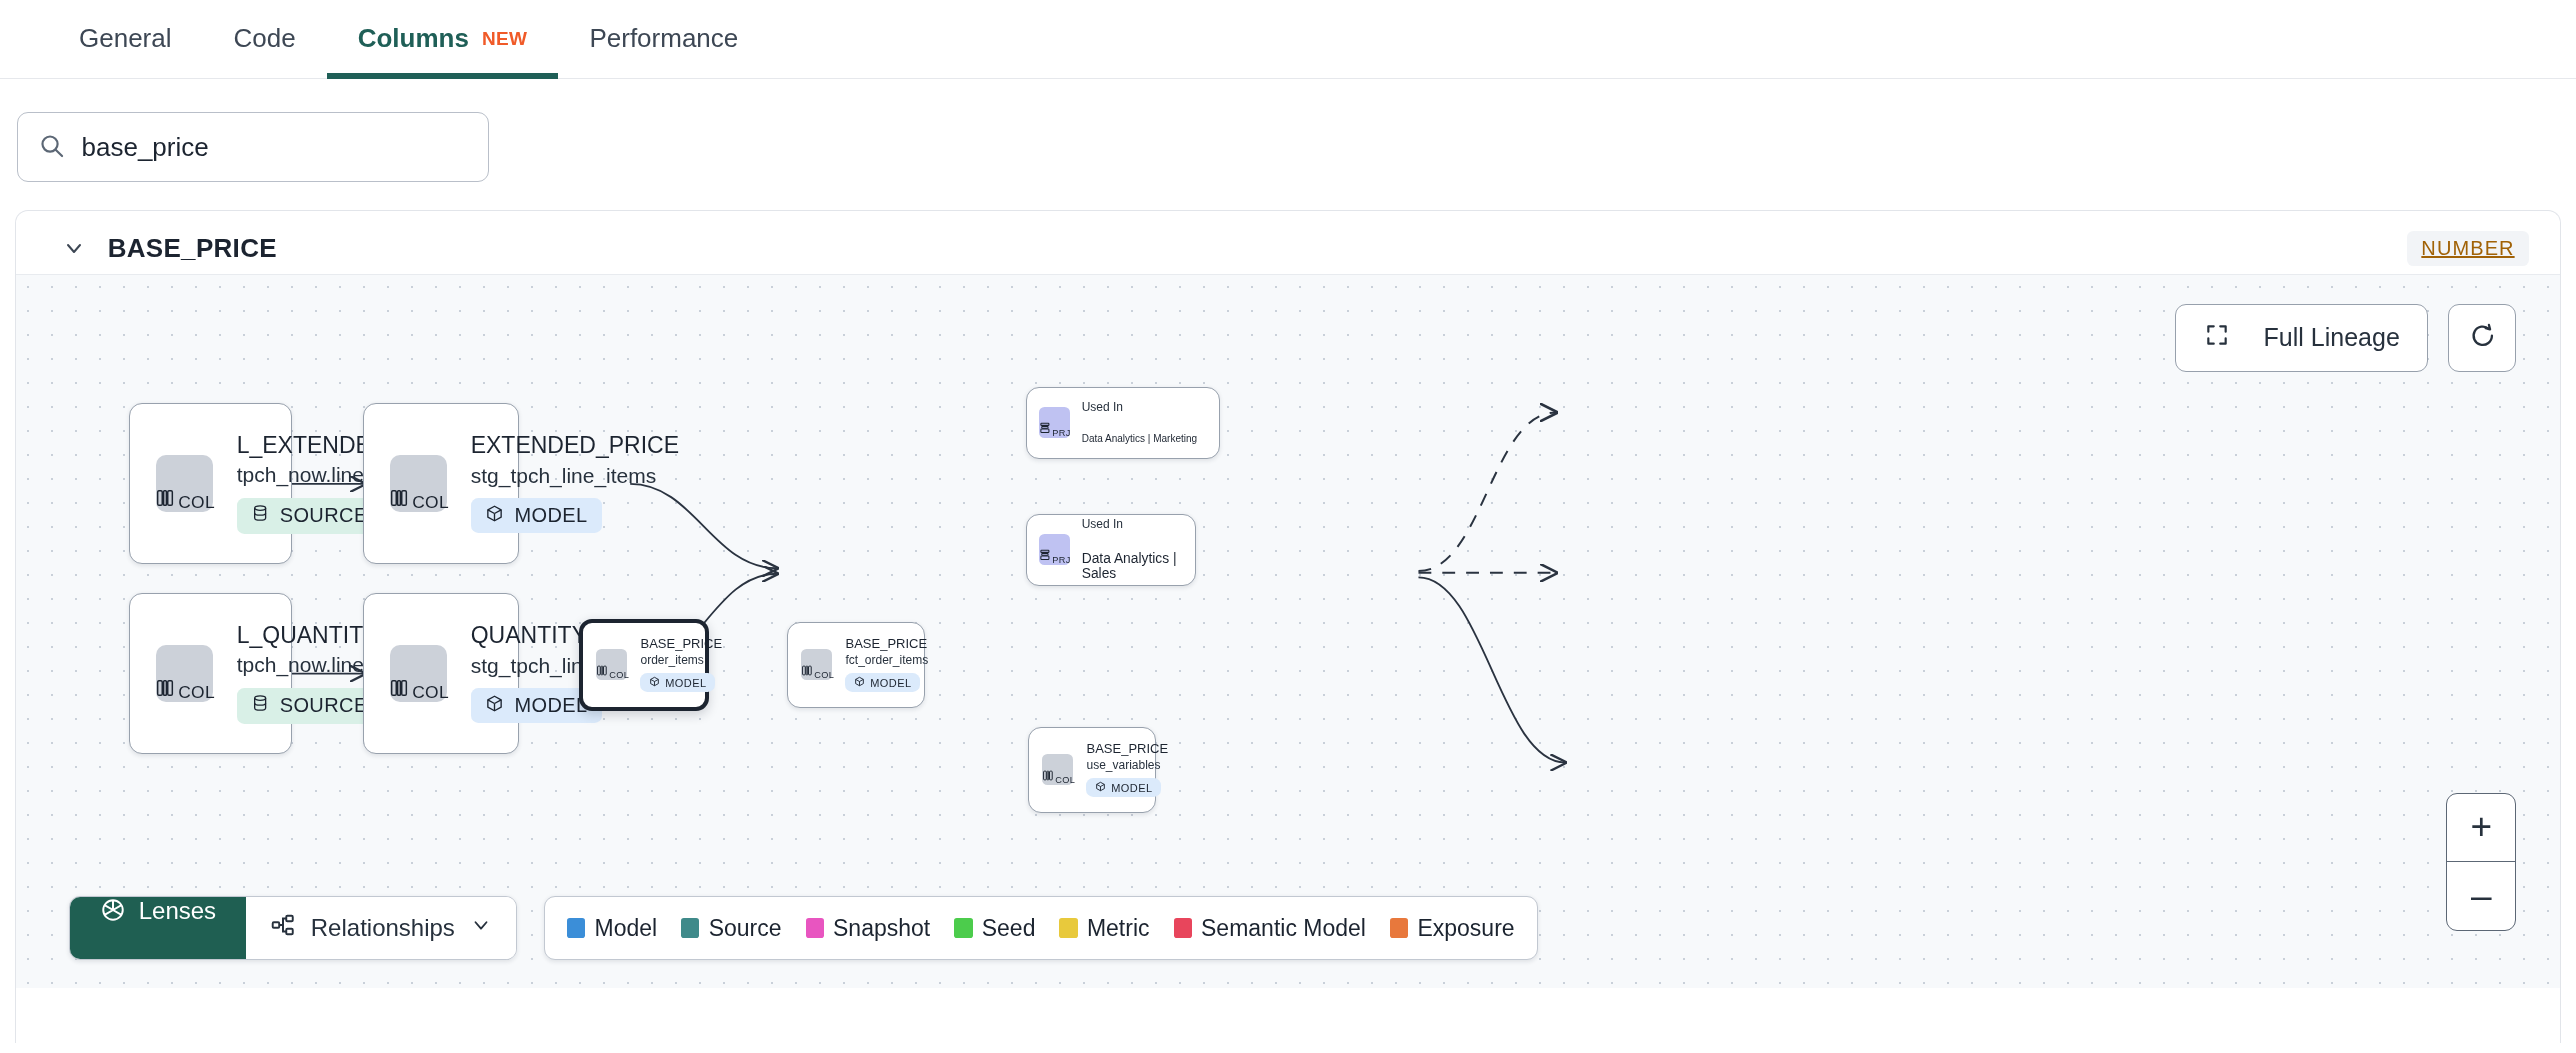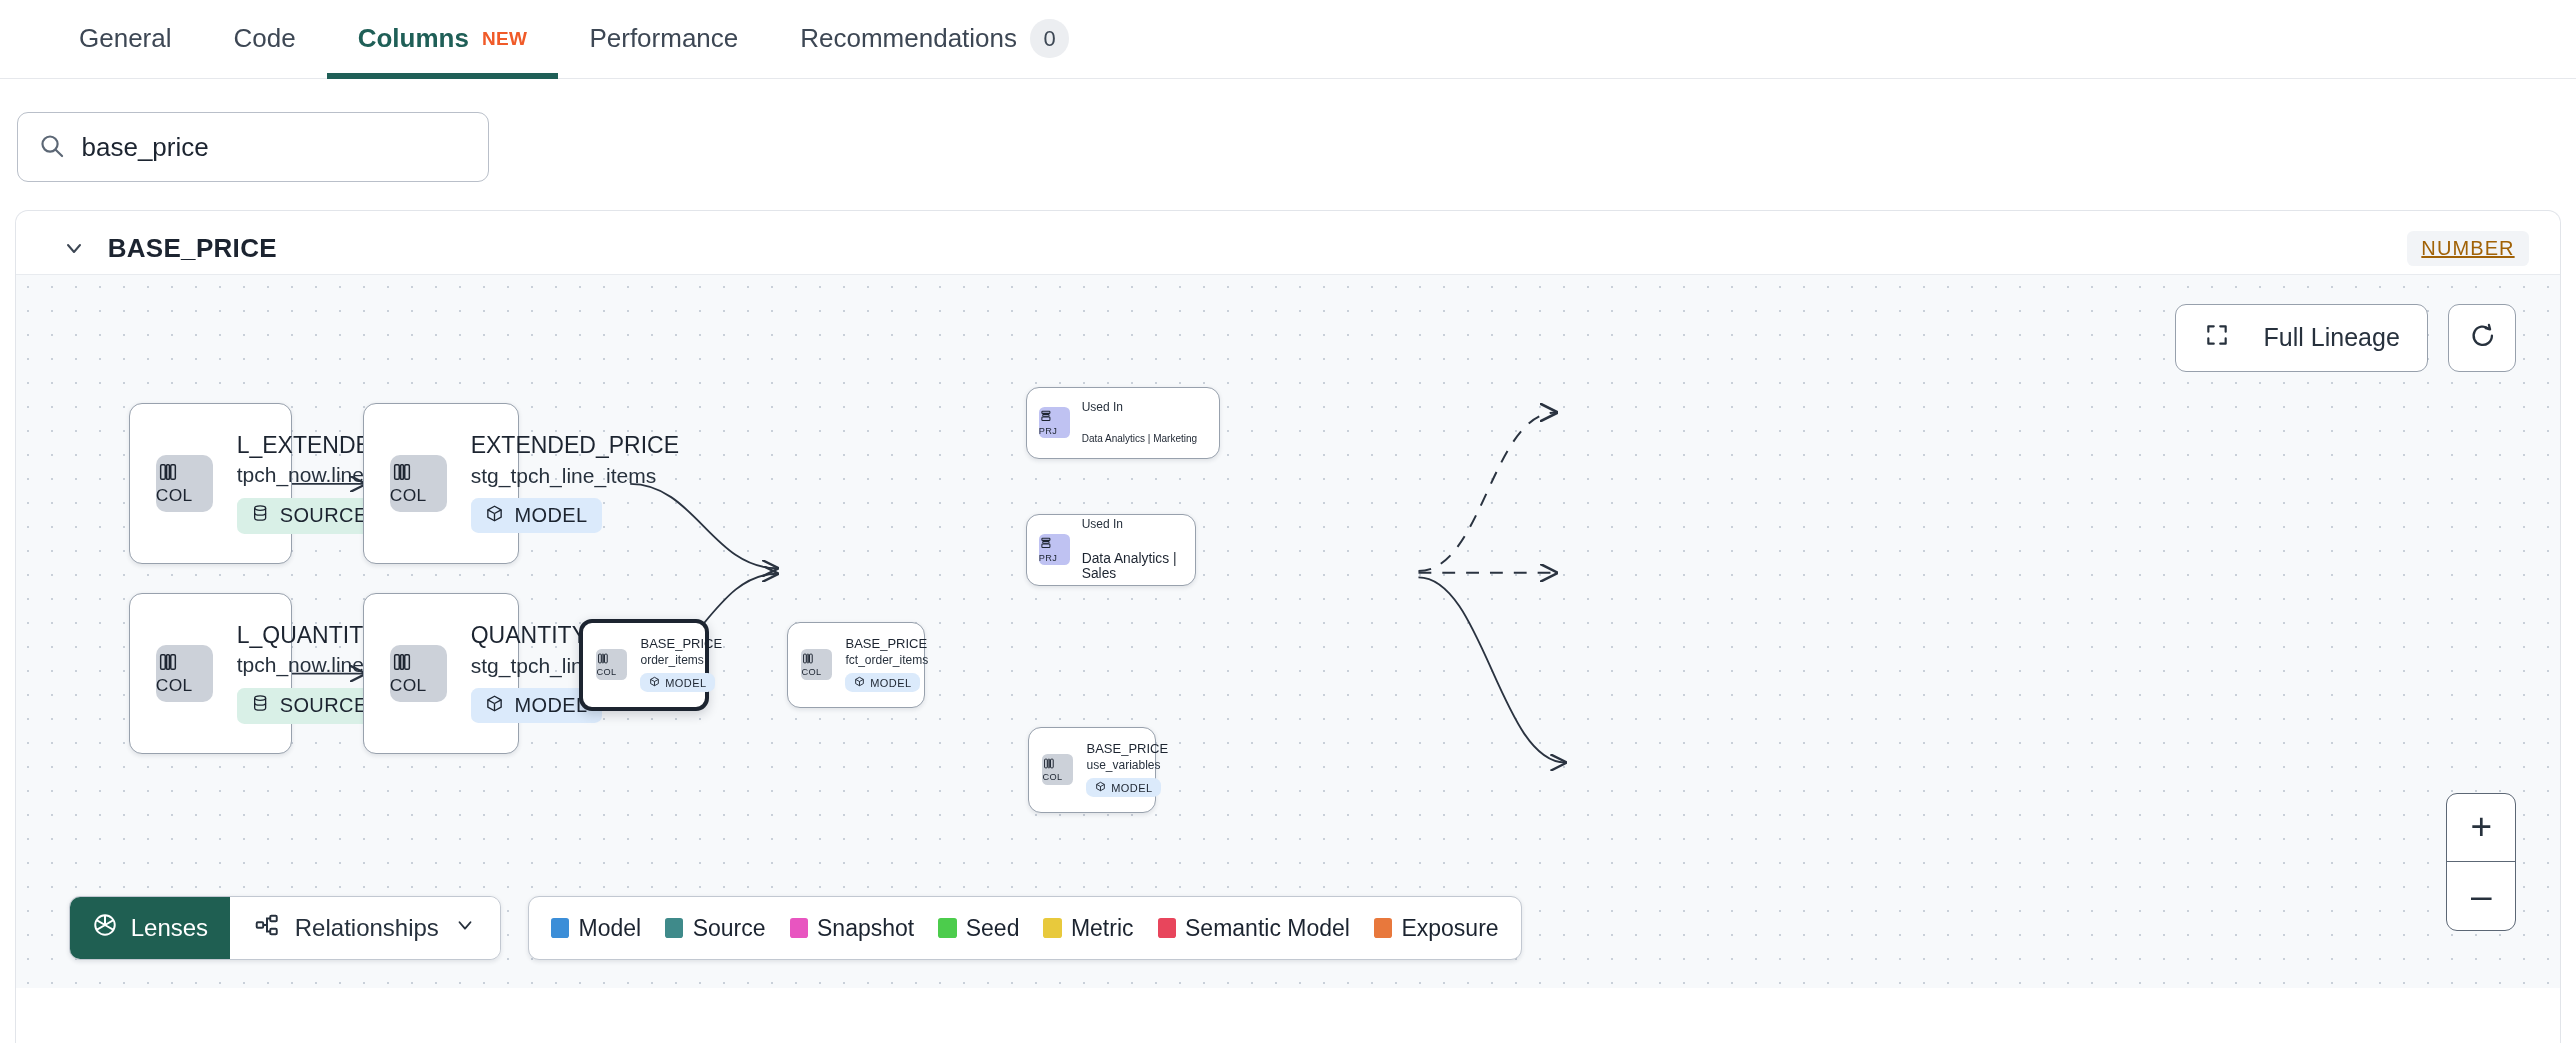--- a/index.html
+++ b/index.html
@@ -321,10 +321,6 @@
   <div class="tab">
     <span>Performance</span>
   </div>
-  <div class="tab">
-    <span>Recommendations</span>
-    <span class="countpill">0</span>
-  </div>
 </div>
 
 <div class="searchwrap">

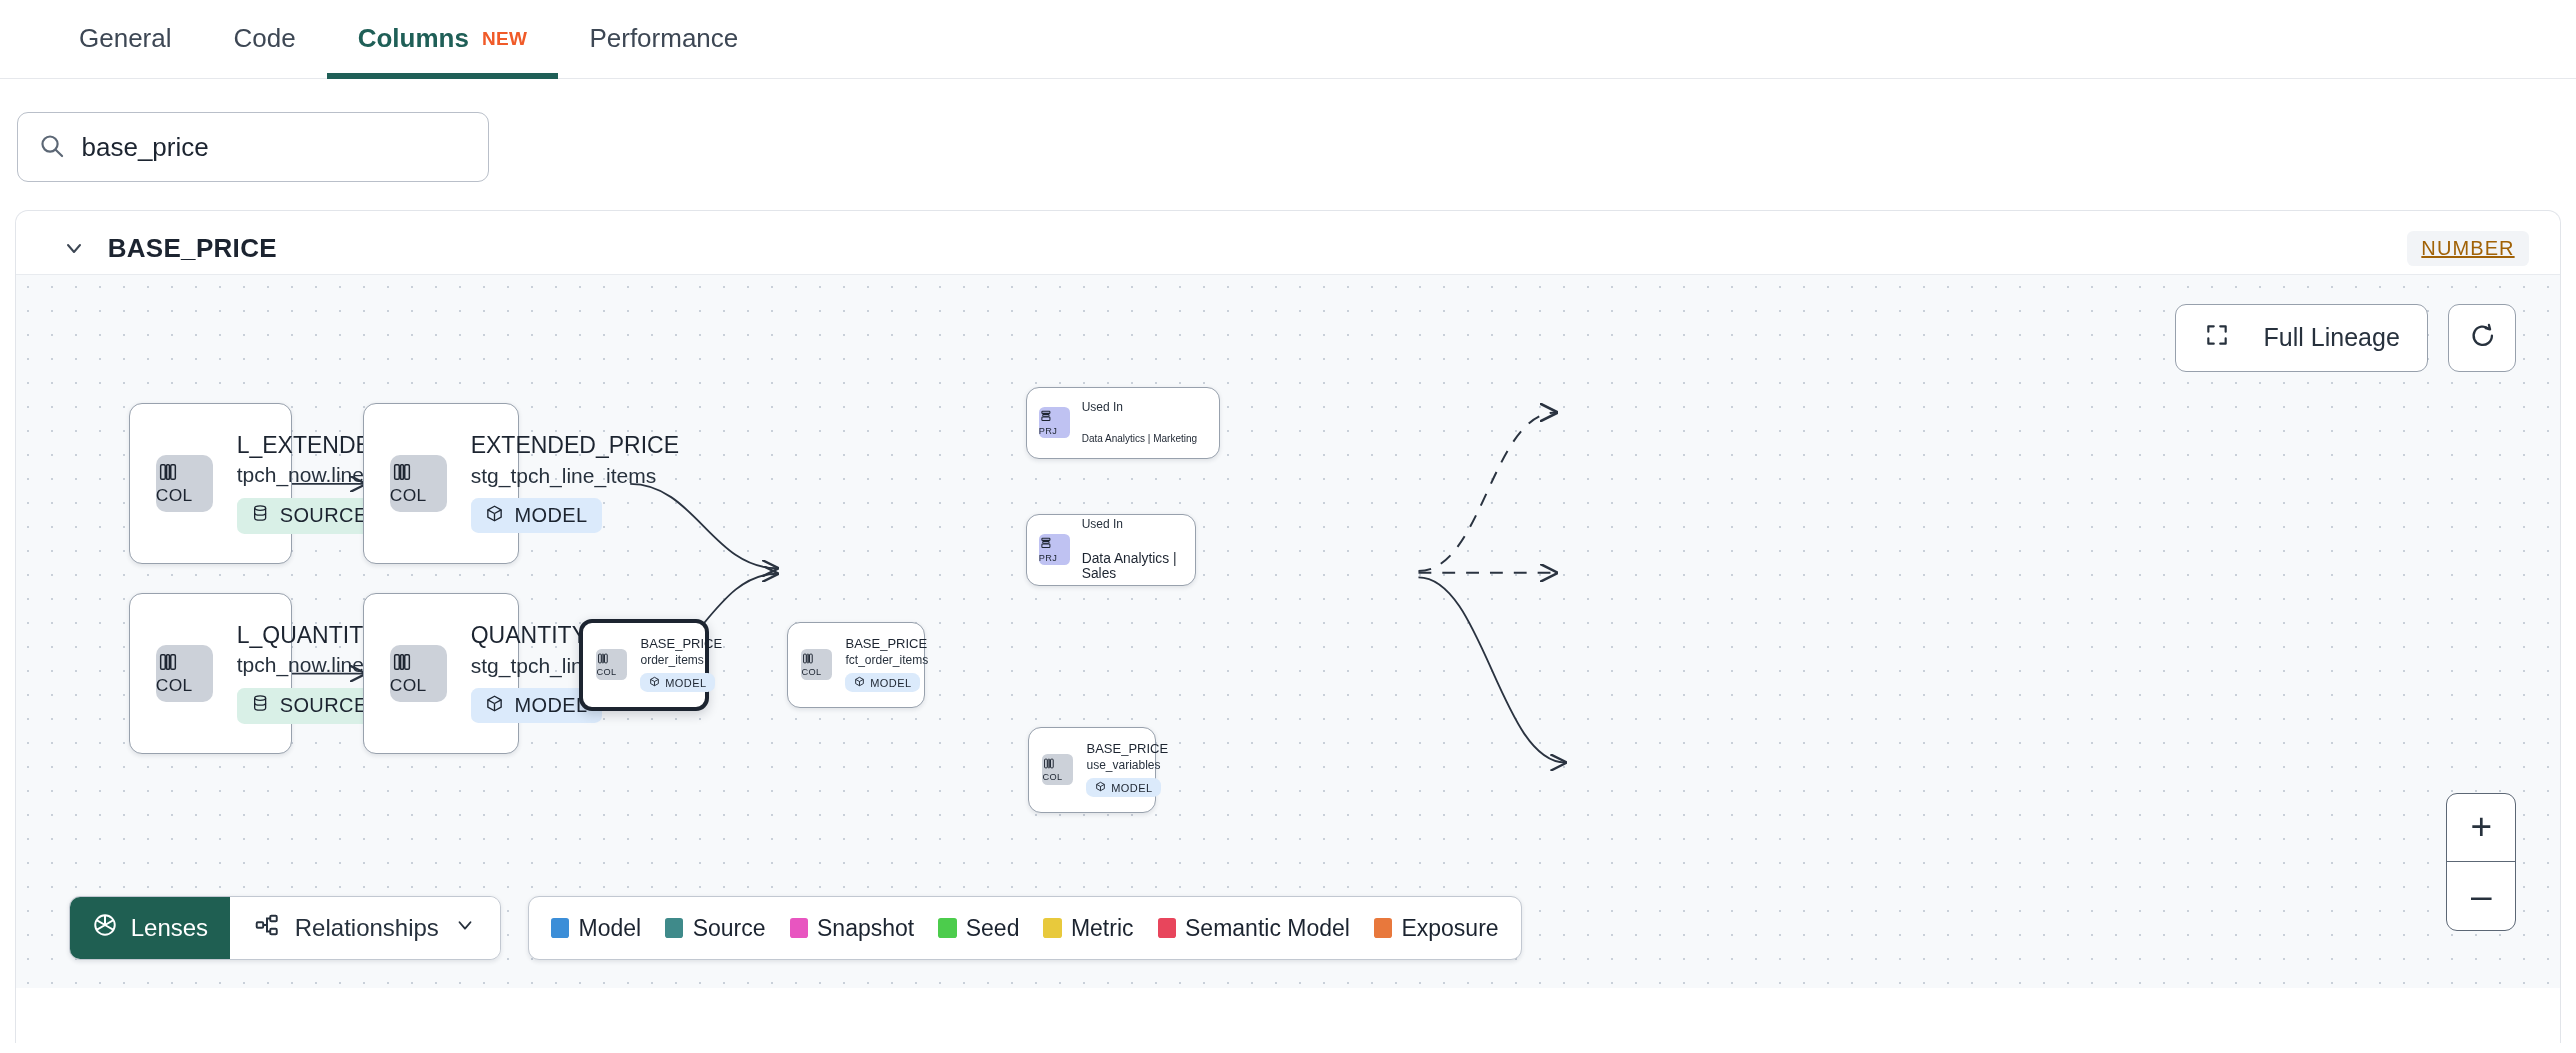--- a/index.html
+++ b/index.html
@@ -163,8 +163,8 @@
     border-radius: 10px;
     background: #ccd1d9;
     display: flex;
-    flex-direction: column;
-    align-items: flex-start;
+    flex-direction: row;
+    align-items: flex-end;
     justify-content: center;
     gap: 0.9px;
     margin-left: 26px;

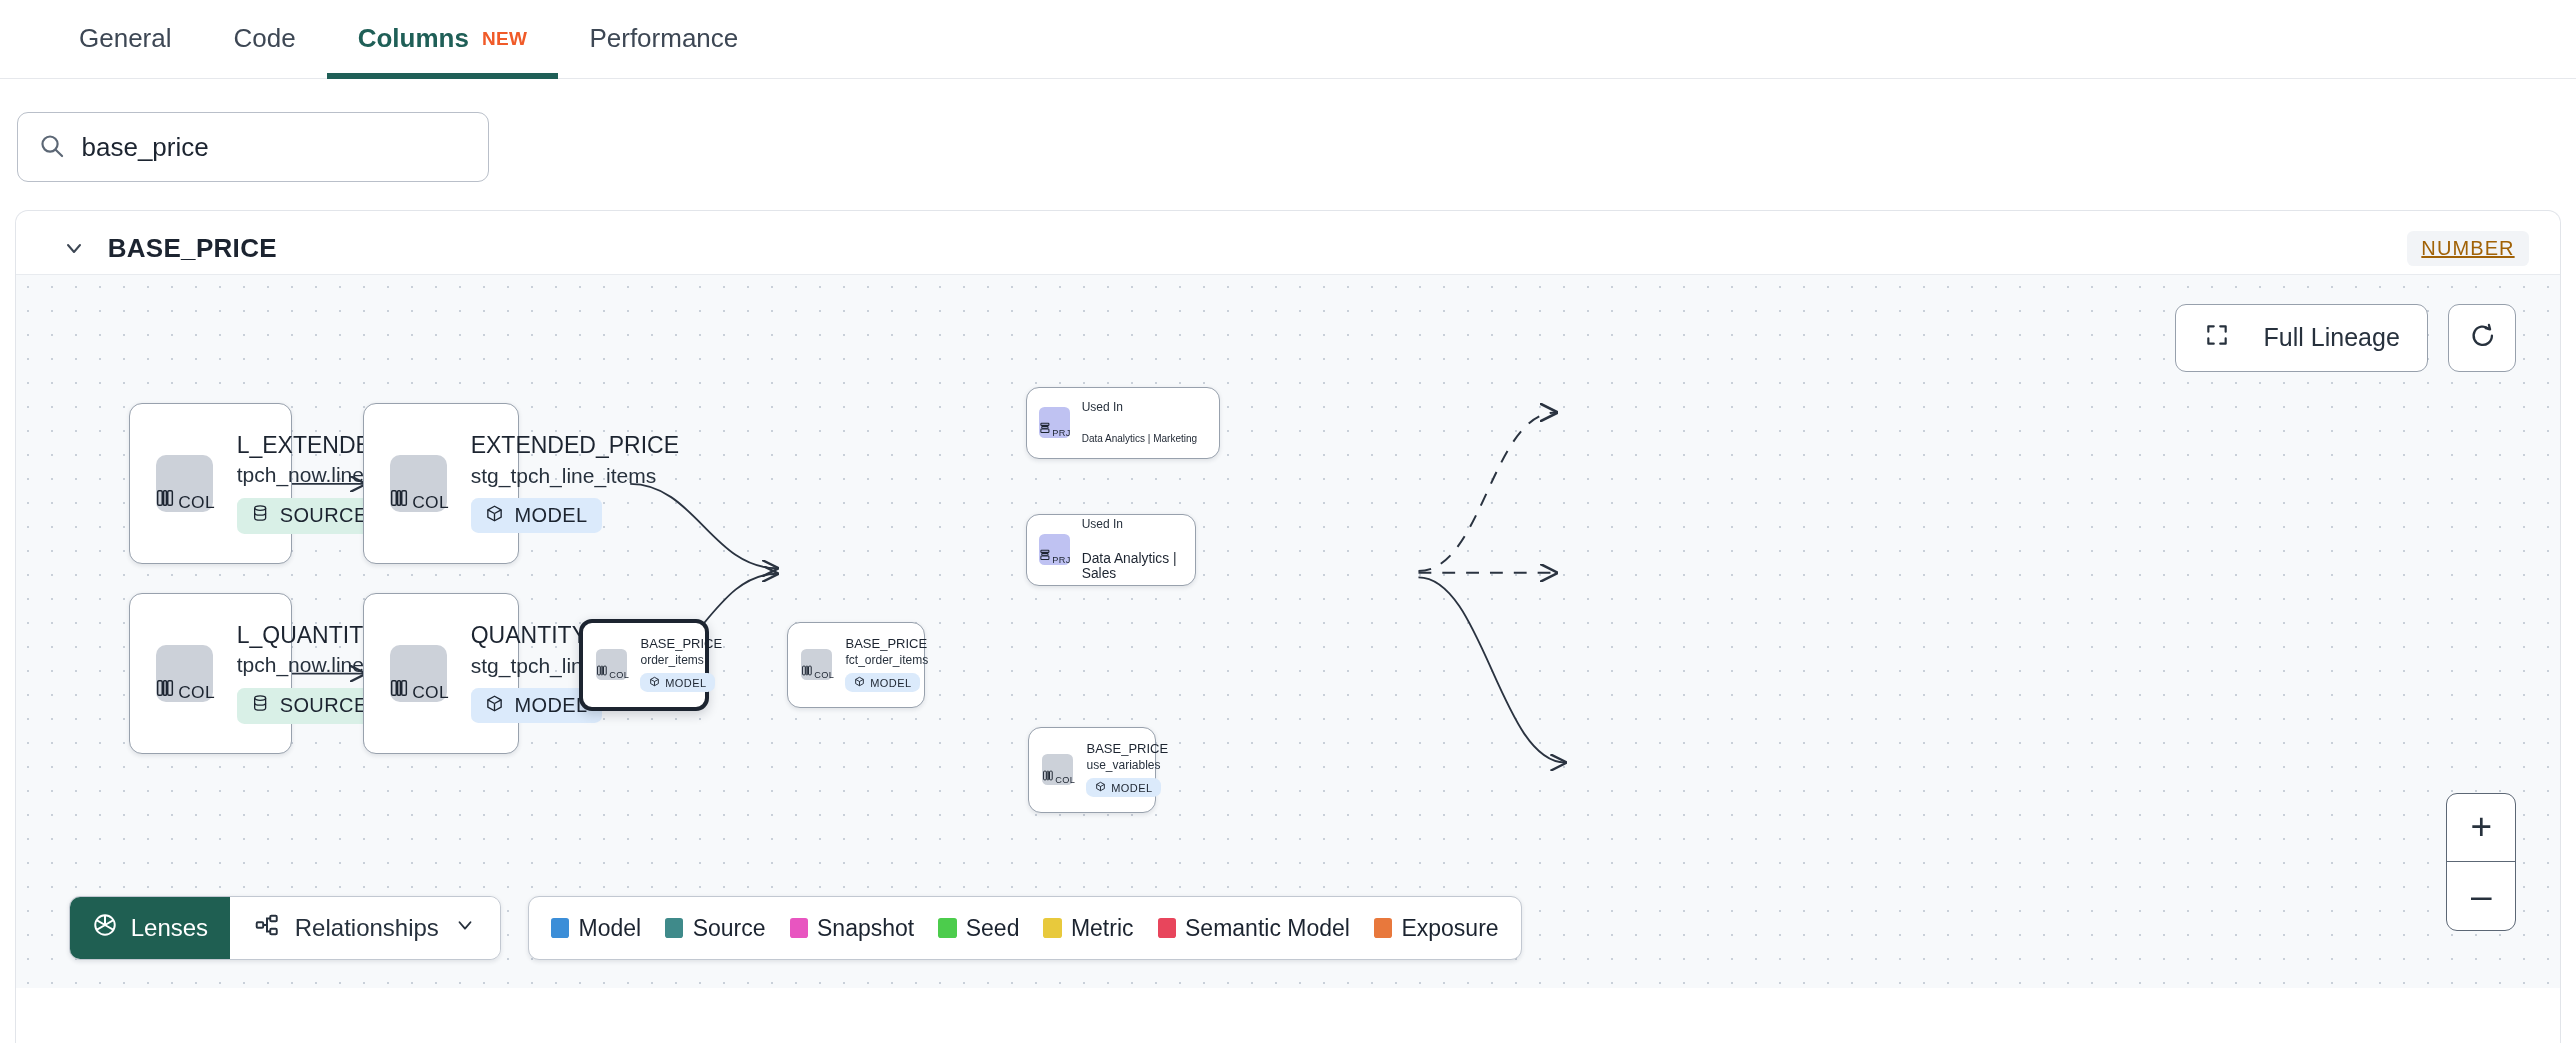--- a/index.html
+++ b/index.html
@@ -277,8 +277,8 @@
   .lensbtn {
     background: #1f5f52;
     color: #fff;
-    display: flex; align-items: center; gap: 13px;
-    padding: 0 22px;
+    display: flex; gap: 13px;
+    padding: 0 30px;
     font-size: 24px;
     cursor: pointer;
   }

